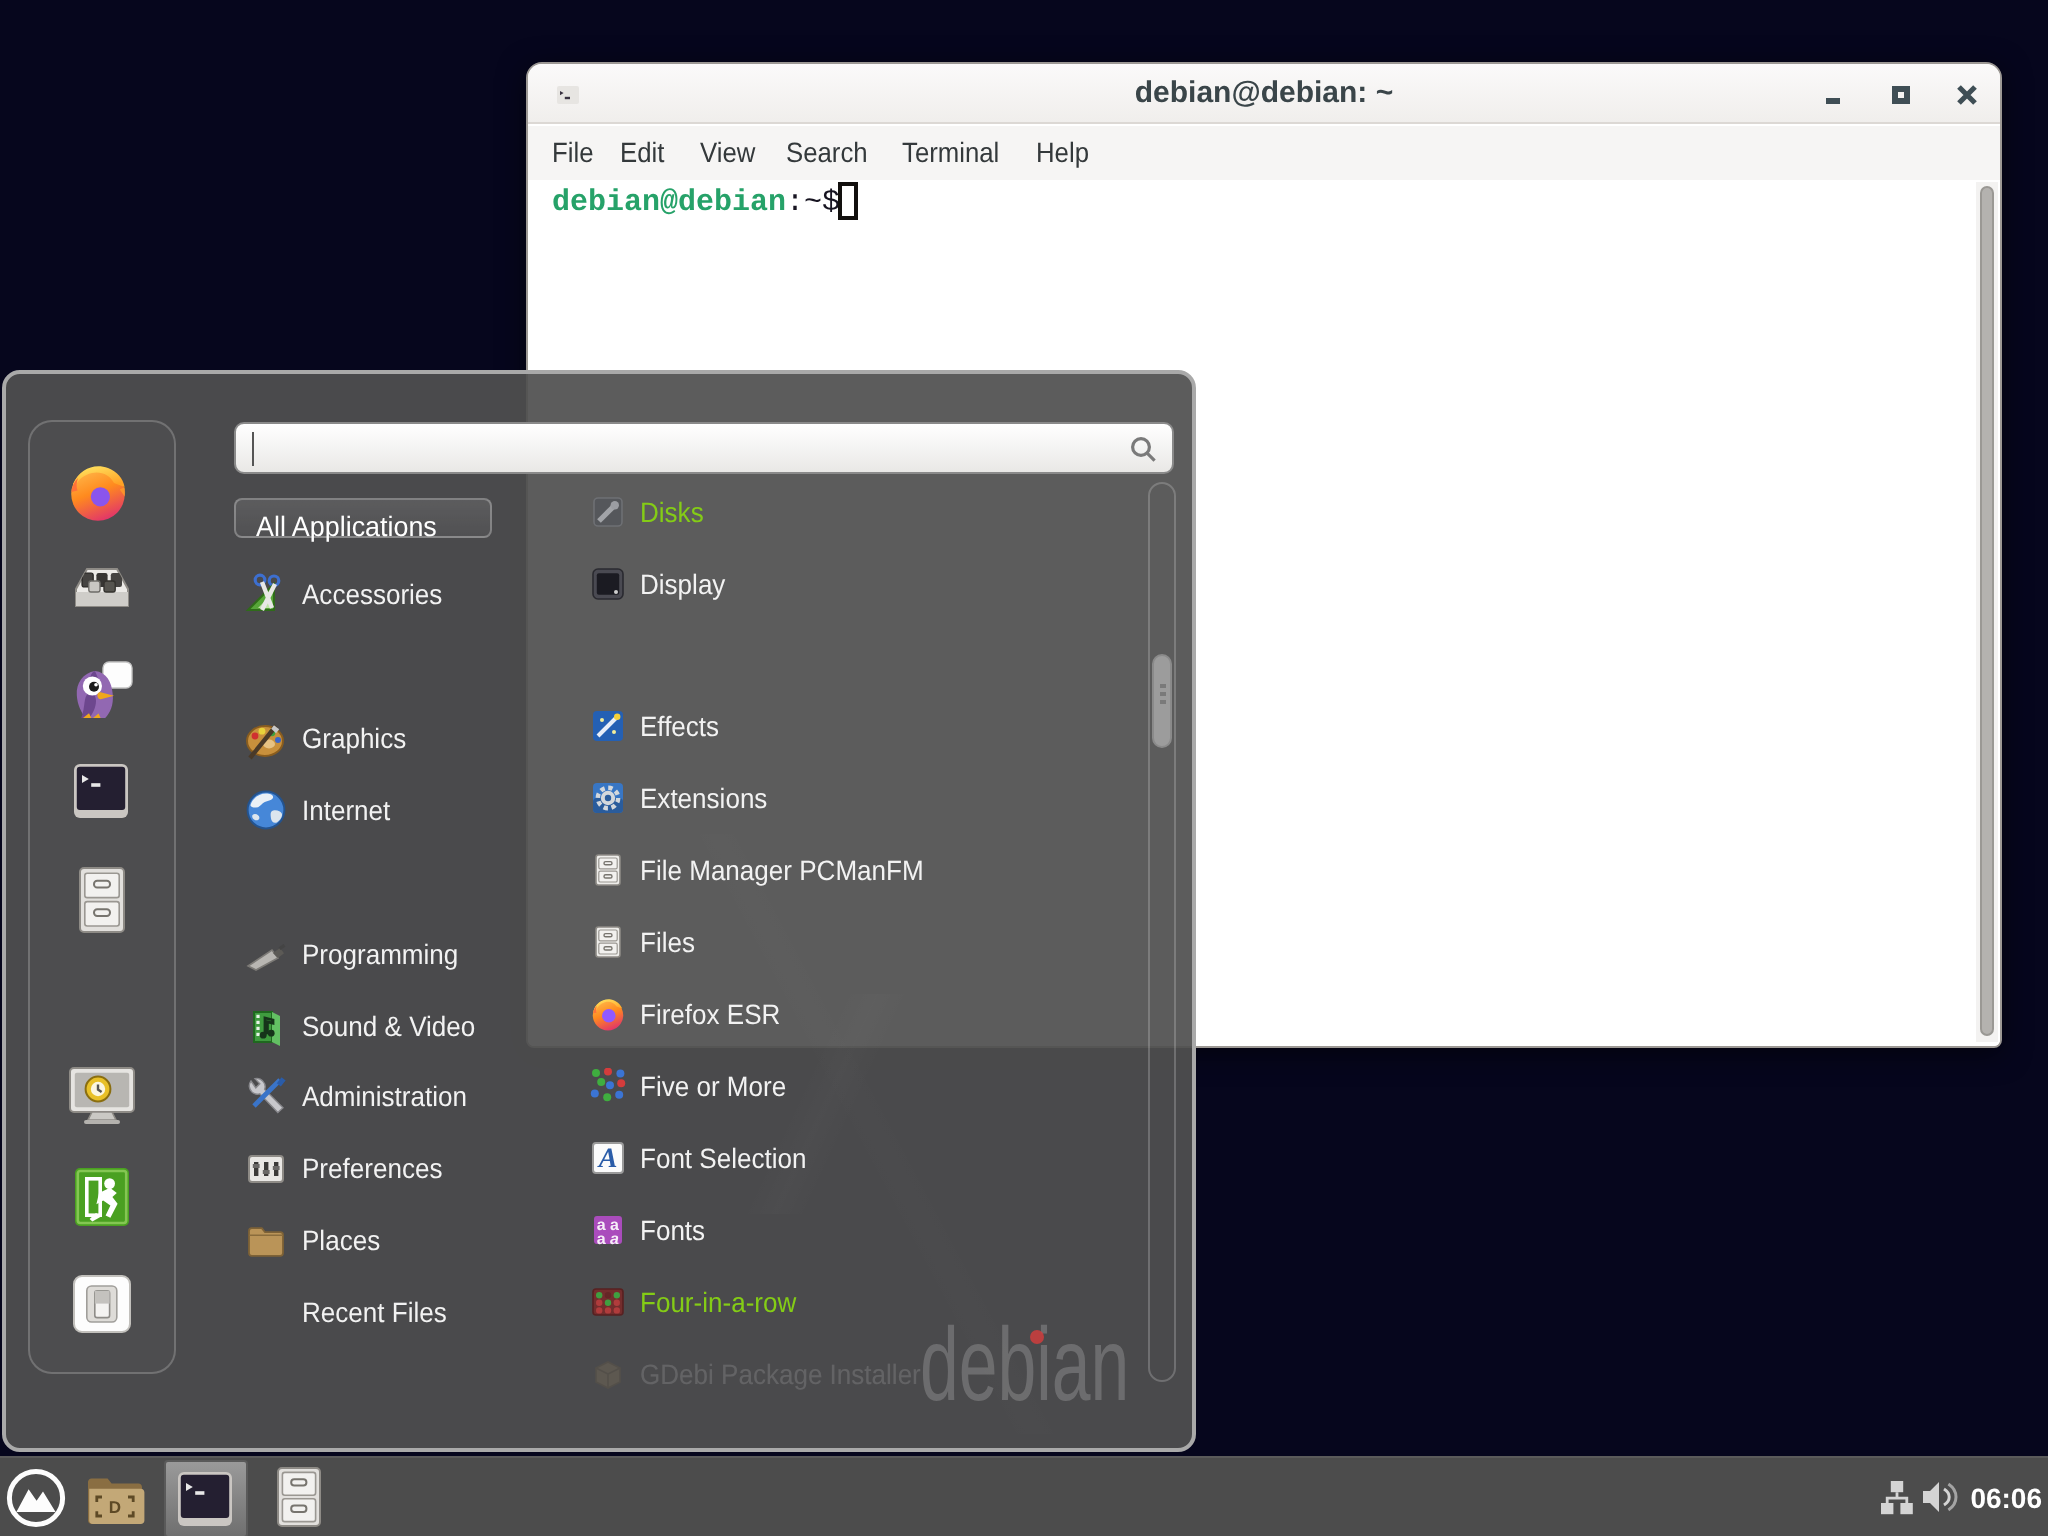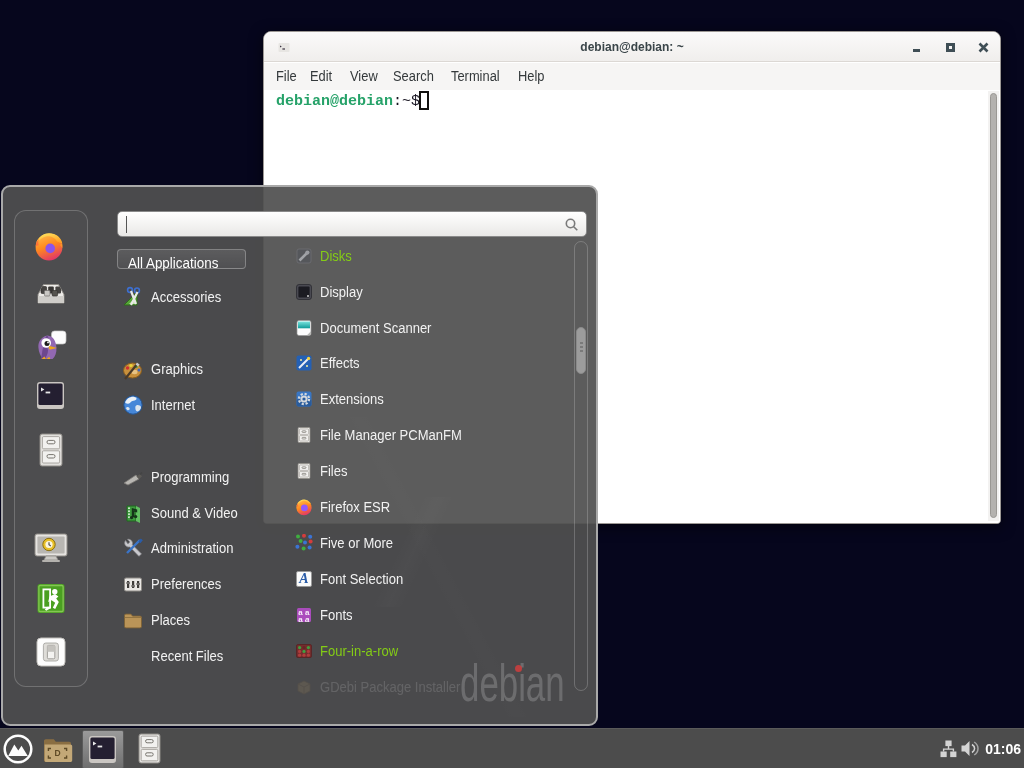--- a/index.html
+++ b/index.html
@@ -21,7 +21,7 @@
 }
 #title {
   position:absolute; left:0; right:0; top:0; height:30px; line-height:30px;
-  text-align:center; font-size:12px; font-weight:bold; color:#3a4549;
+  text-align:center; font-size:15px; font-weight:bold; color:#3a4549;
 }
 .winbtn { position:absolute; top:8px; width:15px; height:15px; color:#3f4e55; }
 #menubar {

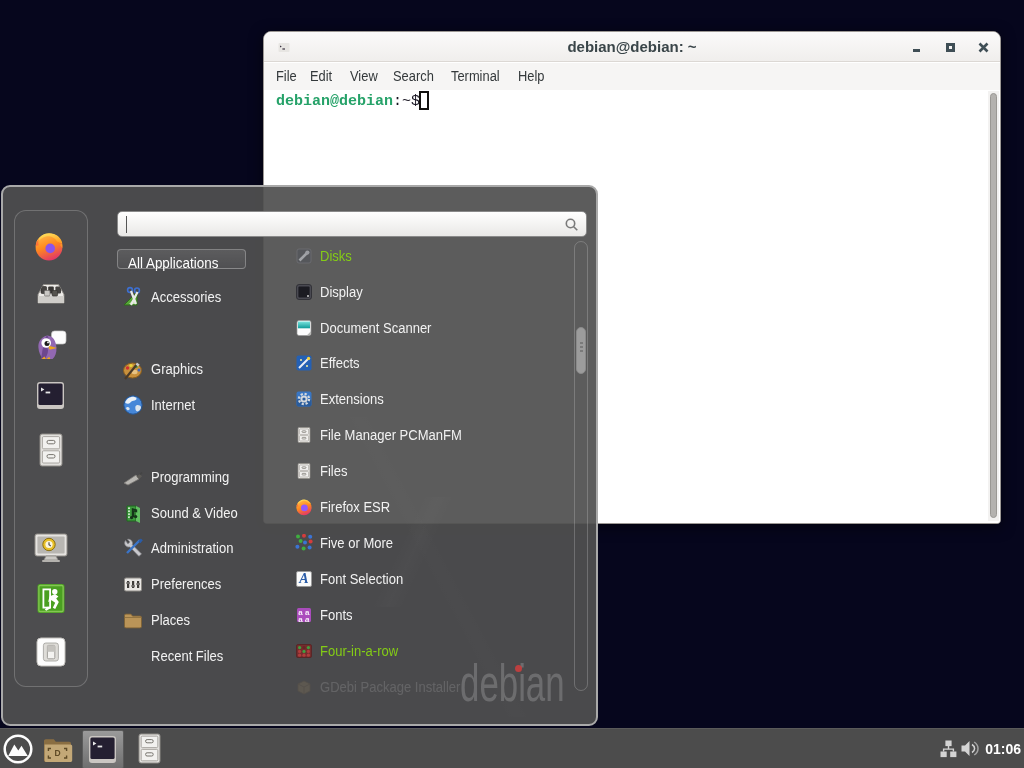--- a/index.html
+++ b/index.html
@@ -258,20 +258,6 @@
         <circle cx="13" cy="13" r="1" fill="#cfcfcf"></circle>
       </svg>
       <i class="lbl">Display</i>
-    </div>
-  <div class="app" style="top:130px">
-      <svg viewBox="0 0 18 18">
-        <rect x="2" y="1.5" width="14" height="15" rx="2" fill="#fdfdfd" stroke="#9a9a9a" stroke-width="0.7"></rect>
-        <defs>
-          <linearGradient id="scn" x1="0" y1="0" x2="0" y2="1">
-            <stop offset="0" stop-color="#7ae4de"></stop>
-            <stop offset="1" stop-color="#0e9a98"></stop>
-          </linearGradient>
-        </defs>
-        <path d="M3 2.5h12v6.8H3z" fill="url(#scn)"></path>
-        <path d="M12 16.2l4-4v2c0 1.2-.9 2-2 2z" fill="#b8b8b6"></path>
-      </svg>
-      <i class="lbl">Document Scanner</i>
     </div>
   <div class="app" style="top:165px">
       <svg viewBox="0 0 18 18">

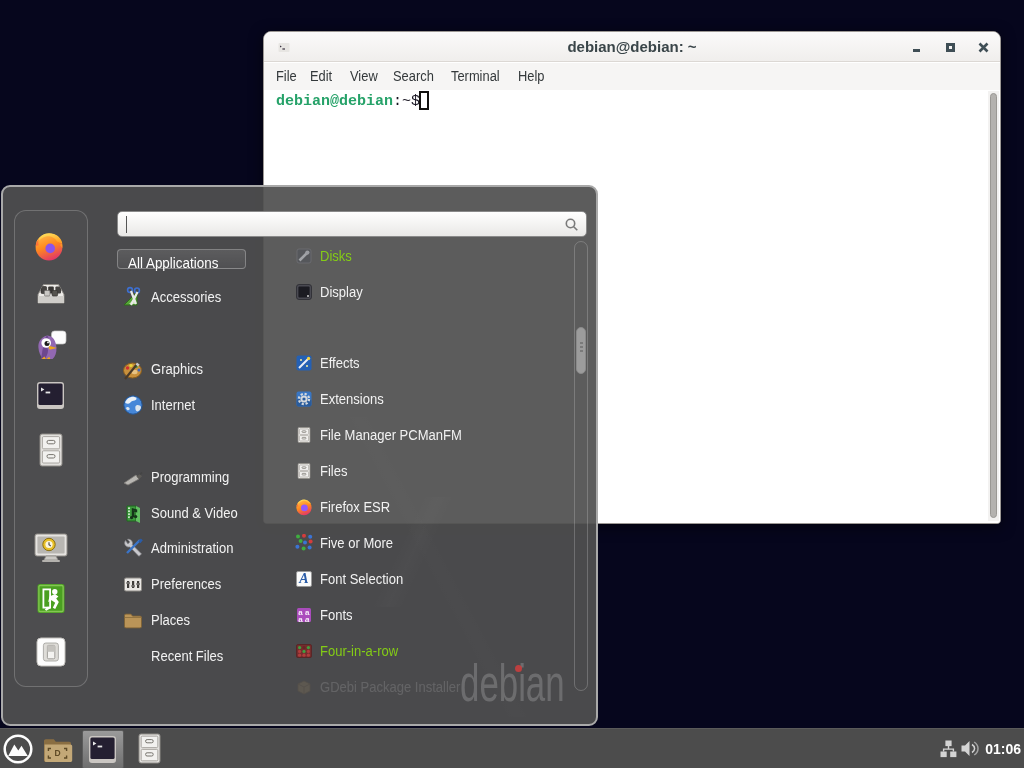--- a/index.html
+++ b/index.html
@@ -495,7 +495,7 @@
       <path d="M12 5.5c1.6 1 2.6 2.4 2.6 4s-1 3-2.6 4" stroke="#d4d4d4" stroke-width="1.5" fill="none"></path>
       <path d="M14.2 3c2.4 1.6 3.8 3.8 3.8 6.5s-1.4 4.9-3.8 6.5" stroke="#a4a4a4" stroke-width="1.5" fill="none"></path>
     </svg>
-  <div id="clock">01:06</div>
+  <div id="clock">06:06</div>
 </div>
 
 </body></html>

